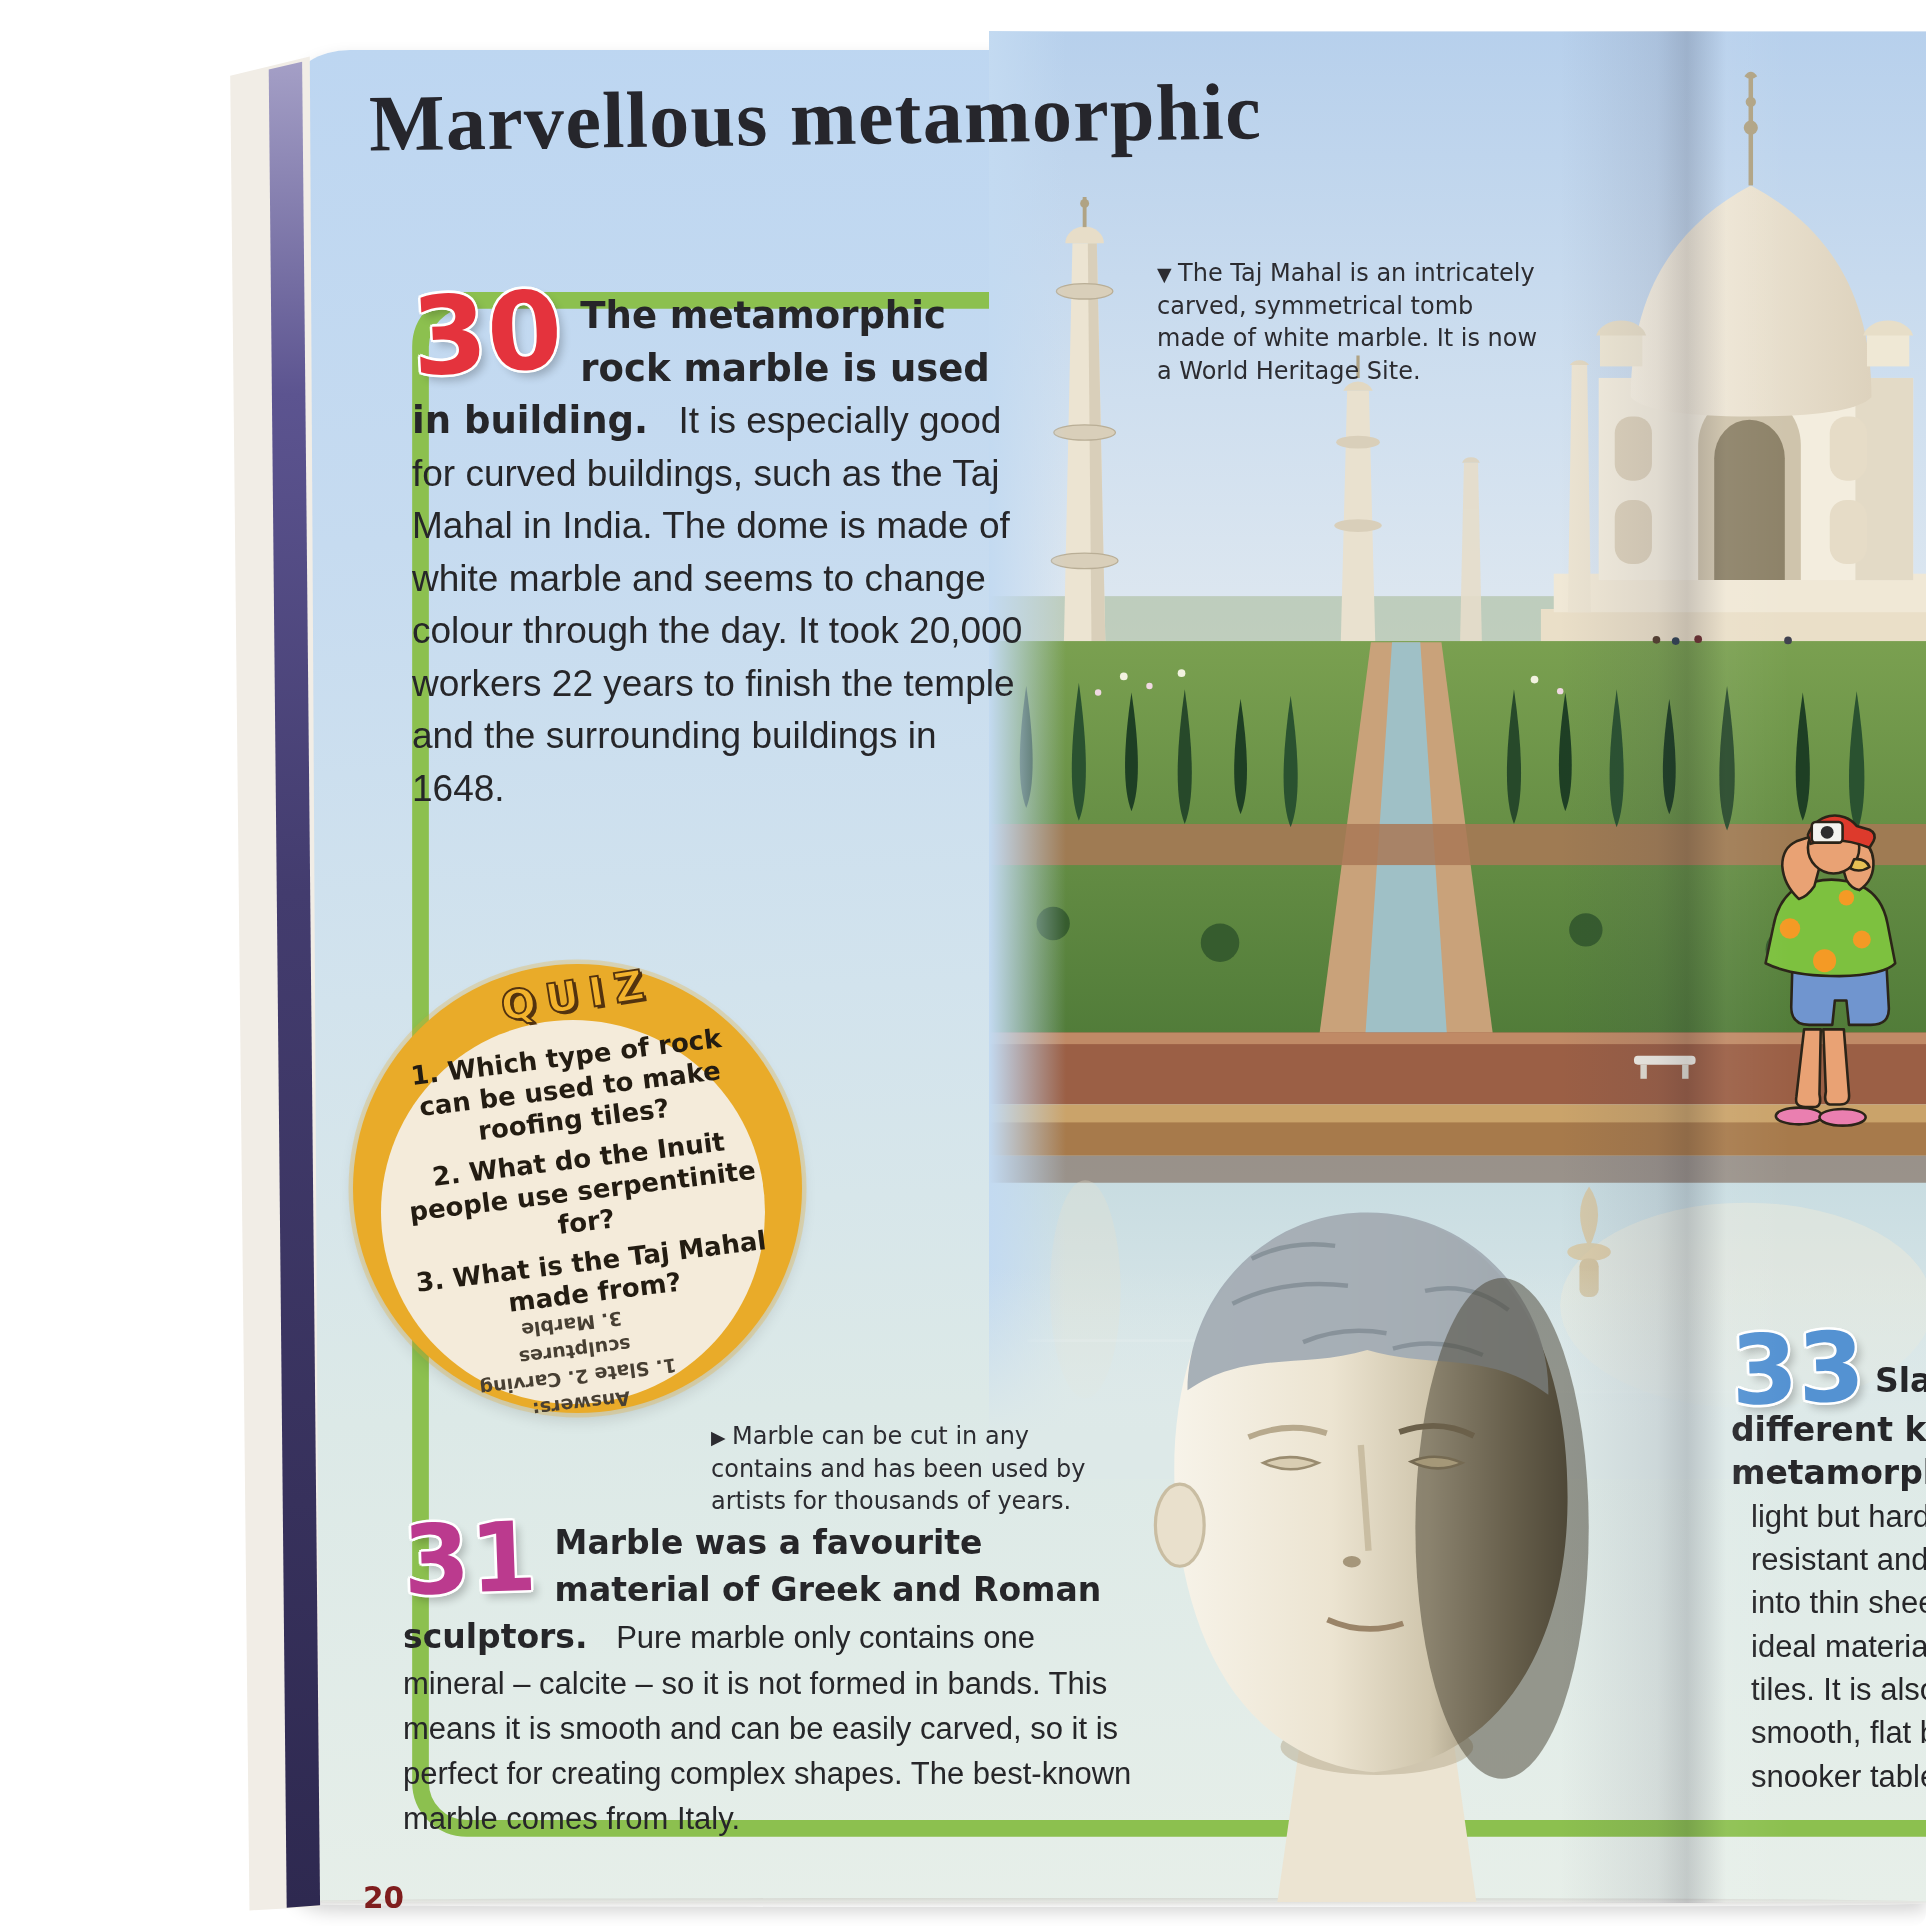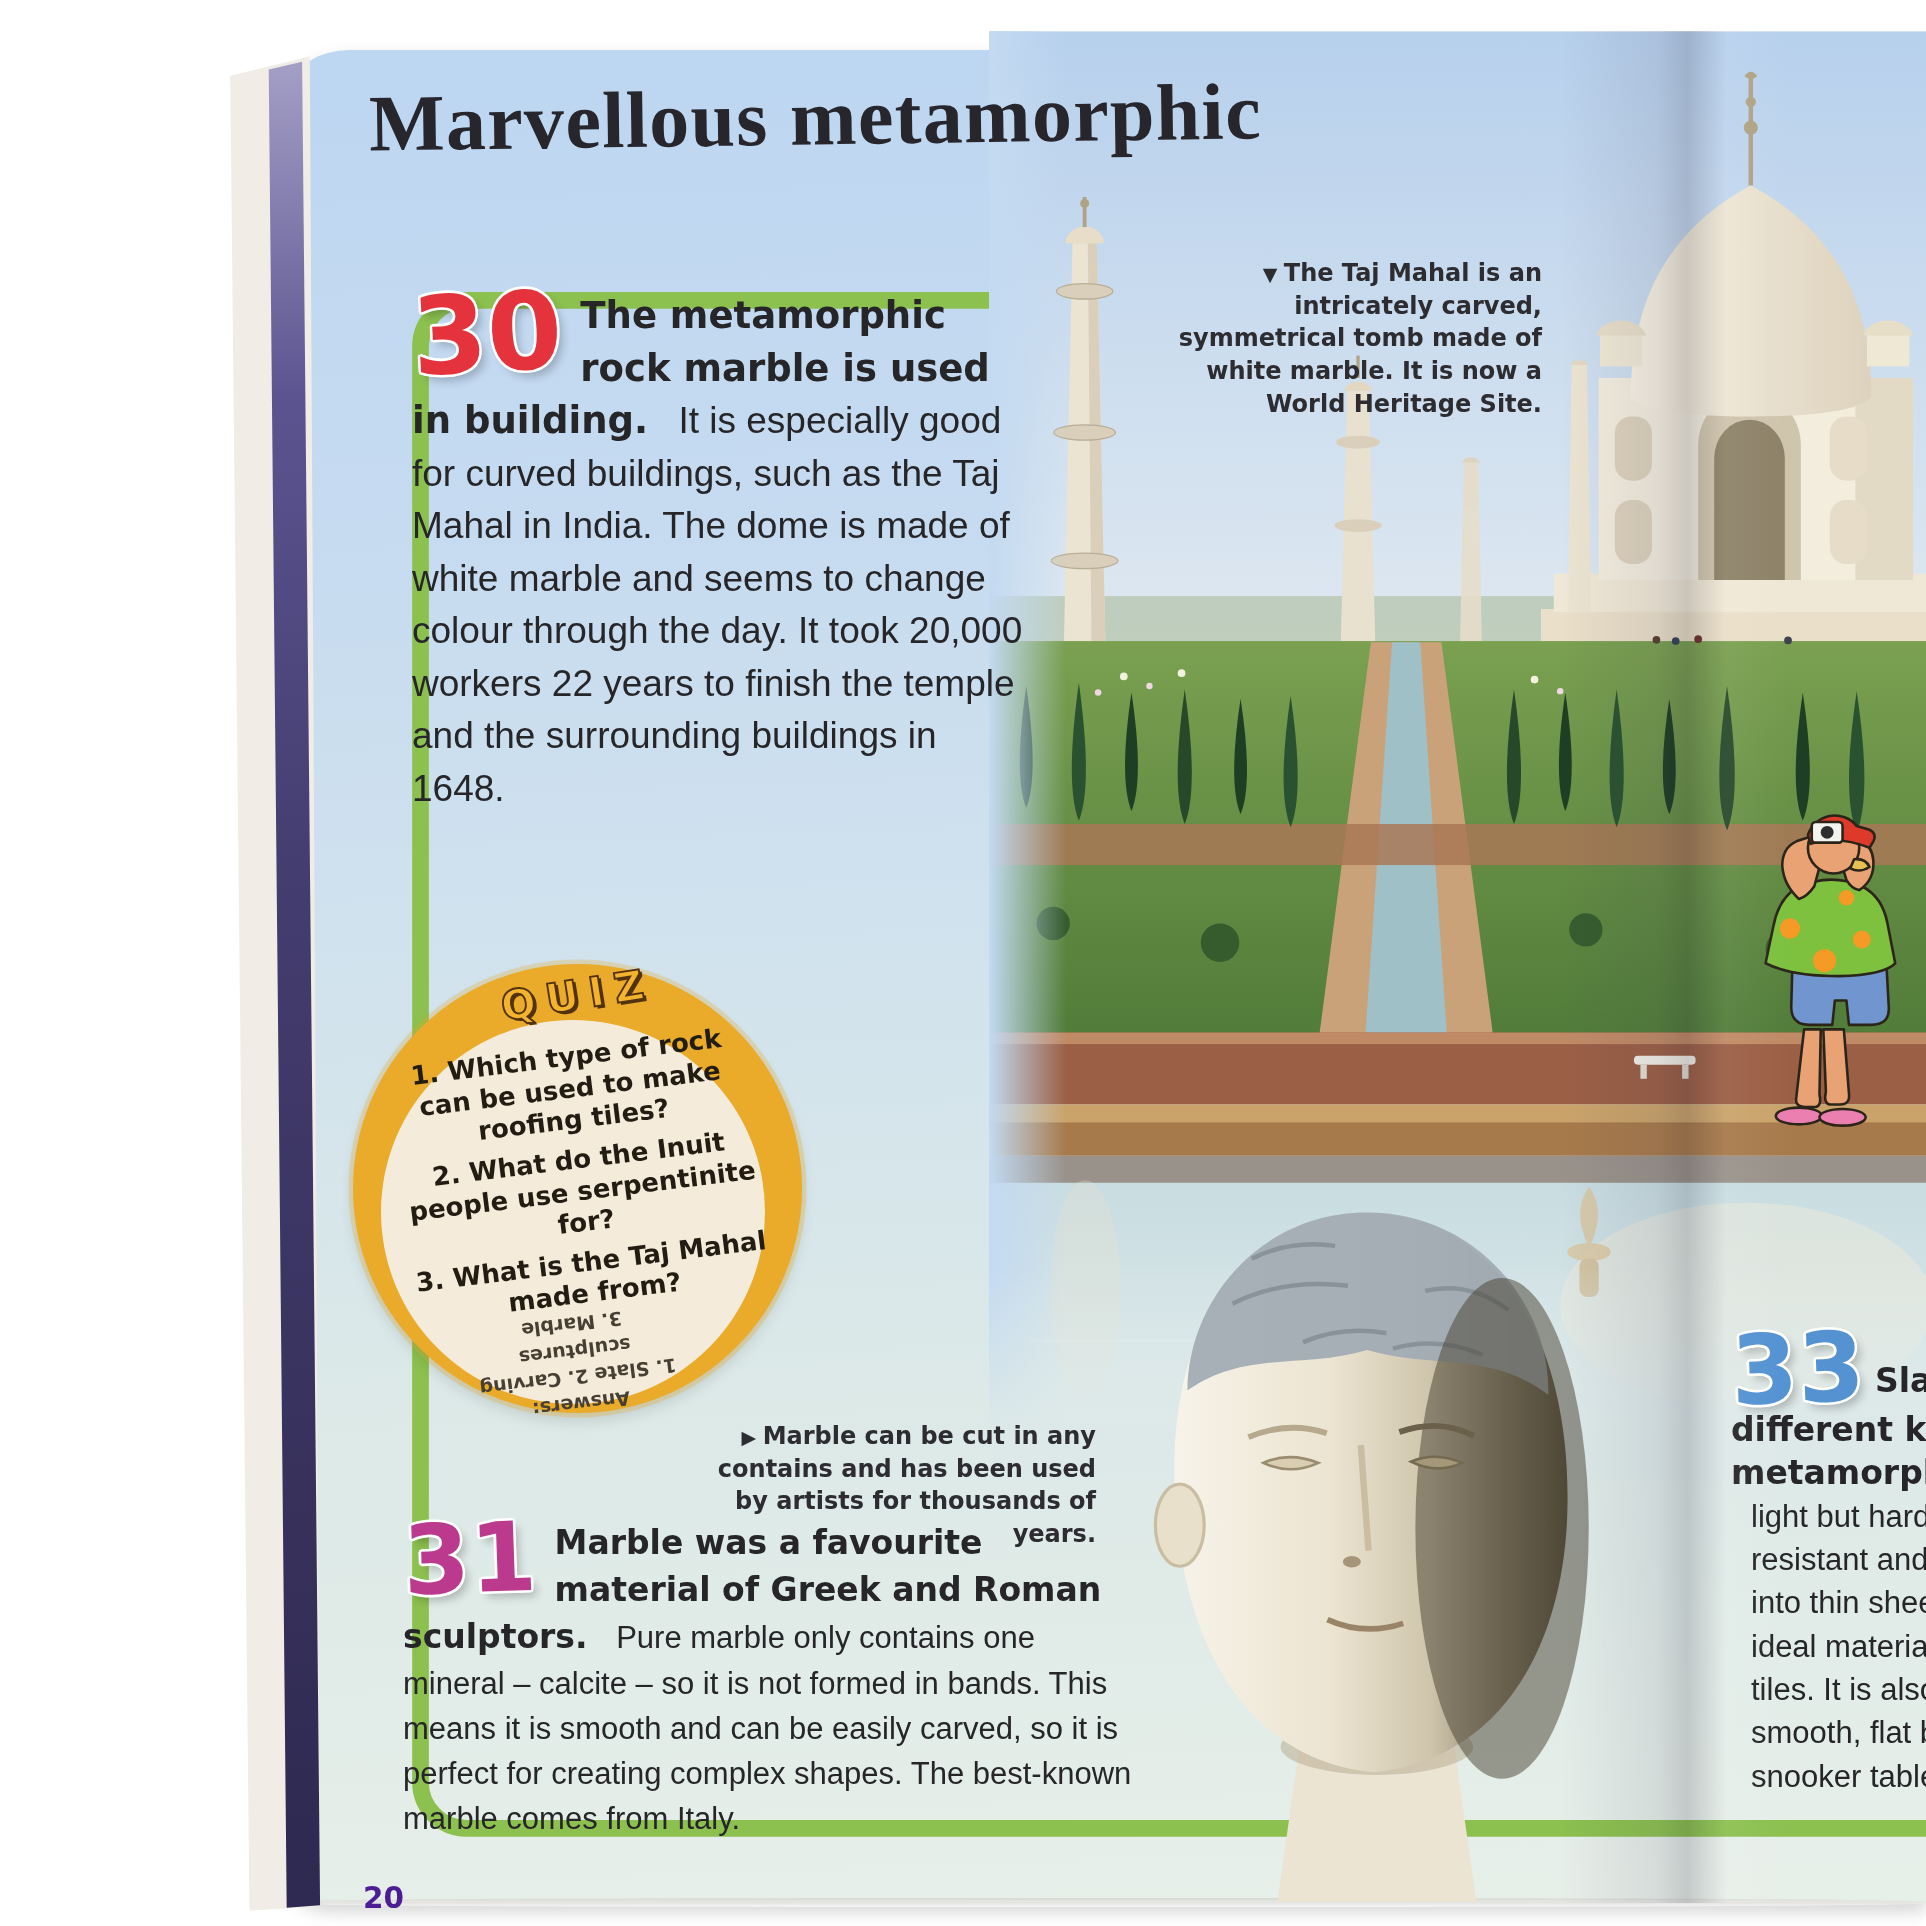--- a/index.html
+++ b/index.html
@@ -29,7 +29,7 @@
         background:linear-gradient(rgba(222,233,232,0) 0%,#dde9e8 78%);}
 
   
-  .caption{position:absolute;z-index:16;color:#2c2c31;font-size:24px;line-height:1.36;font-weight:700;text-align:right;}
+  .caption{position:absolute;z-index:16;color:#2c2c31;font-size:24px;line-height:1.36;font-weight:400;}
   .cap-taj{left:1157px;top:257px;width:385px;}
   .cap-marble{left:711px;top:1420px;width:385px;}
   .cap-marker{font-size:19px;margin-right:6.4px;color:#2c2c31;}

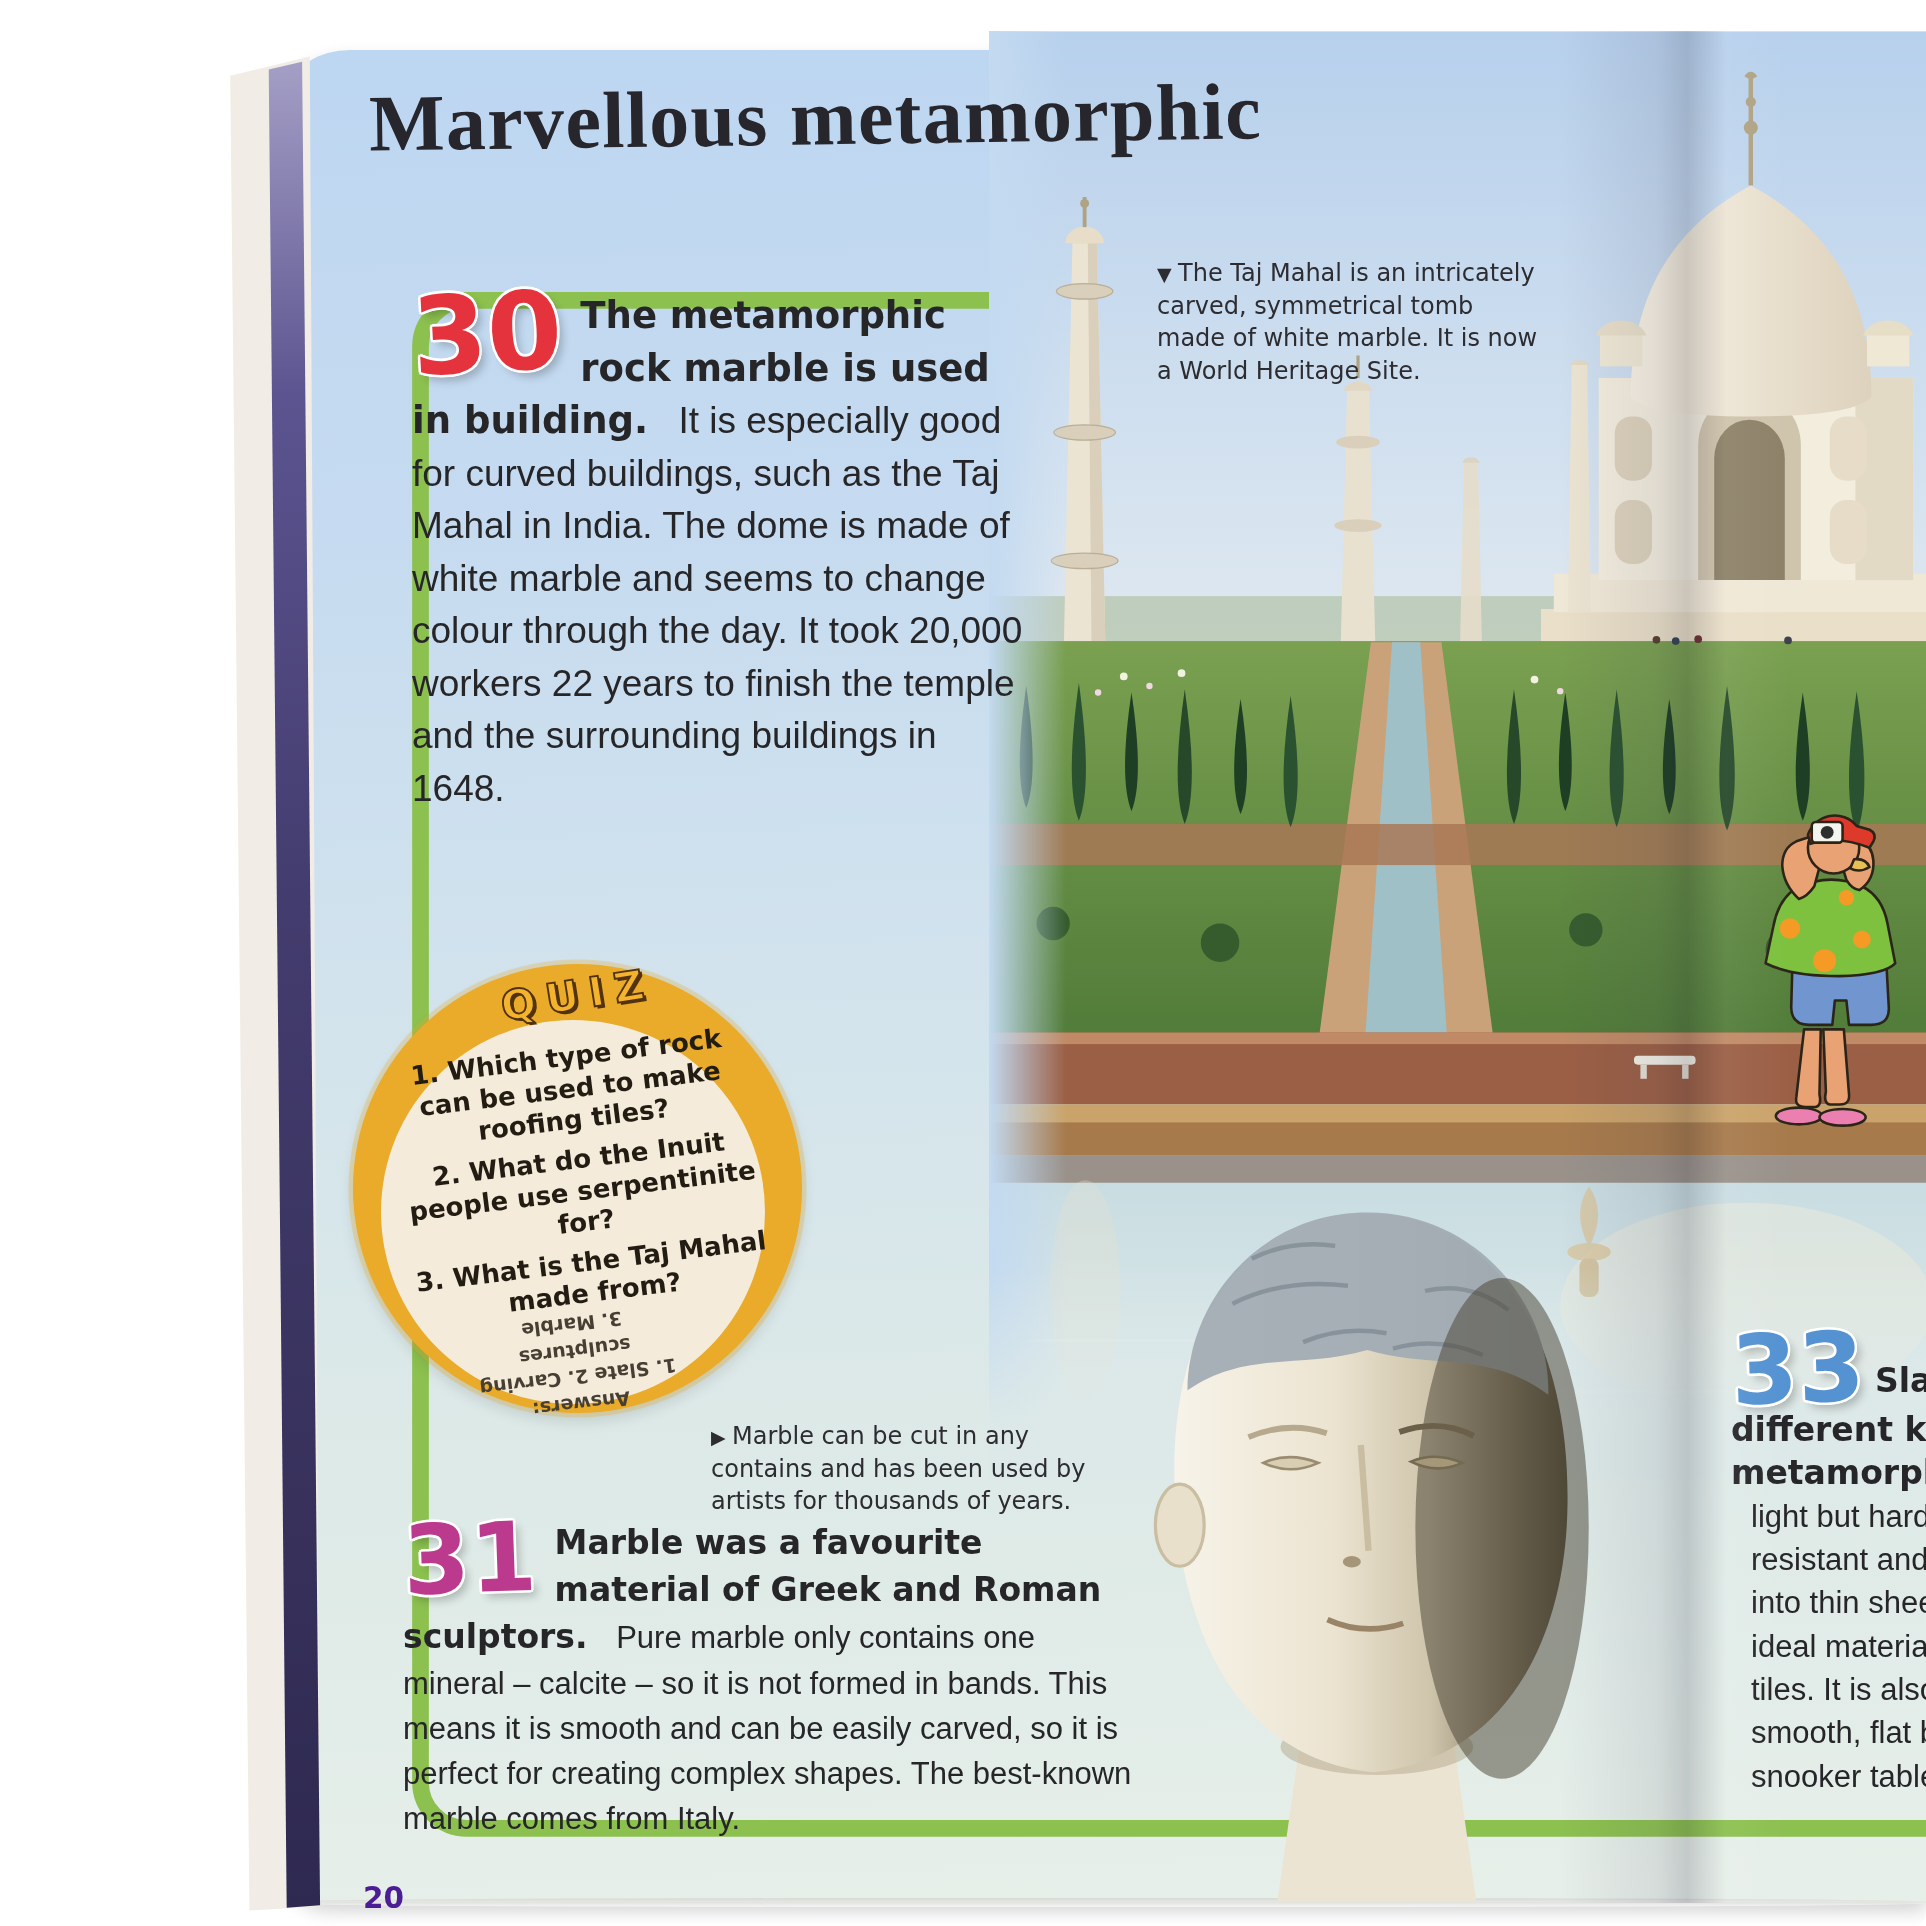--- a/index.html
+++ b/index.html
@@ -73,7 +73,7 @@
   .bust{position:absolute;left:1091px;top:1156px;width:591px;height:746px;z-index:25;}
 
   
-  .page-num{position:absolute;left:363px;top:1881px;z-index:40;font-size:29.5px;font-weight:600;color:#4c1d95;}
+  .page-num{position:absolute;left:363px;top:1881px;z-index:40;font-size:29.5px;font-weight:600;color:#7f1d1d;}
 
   .page-bottom-edge{position:absolute;left:276px;top:1898px;width:1650px;height:9px;z-index:2;
                     background:linear-gradient(#cfcfc9,#ffffff);opacity:.7;border-radius:40%;}

